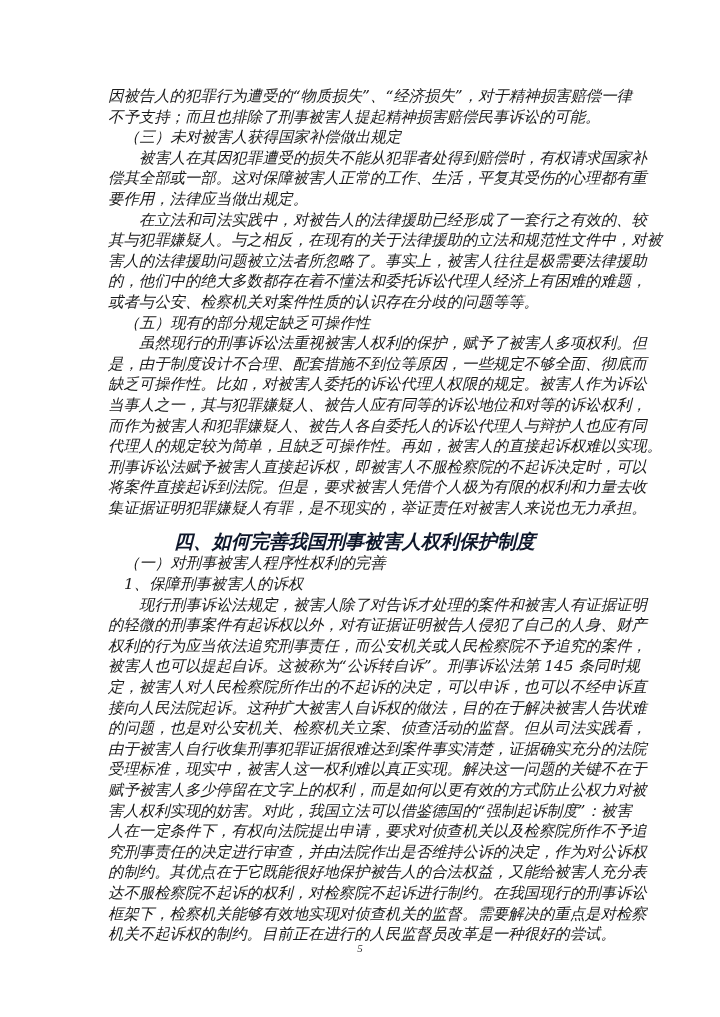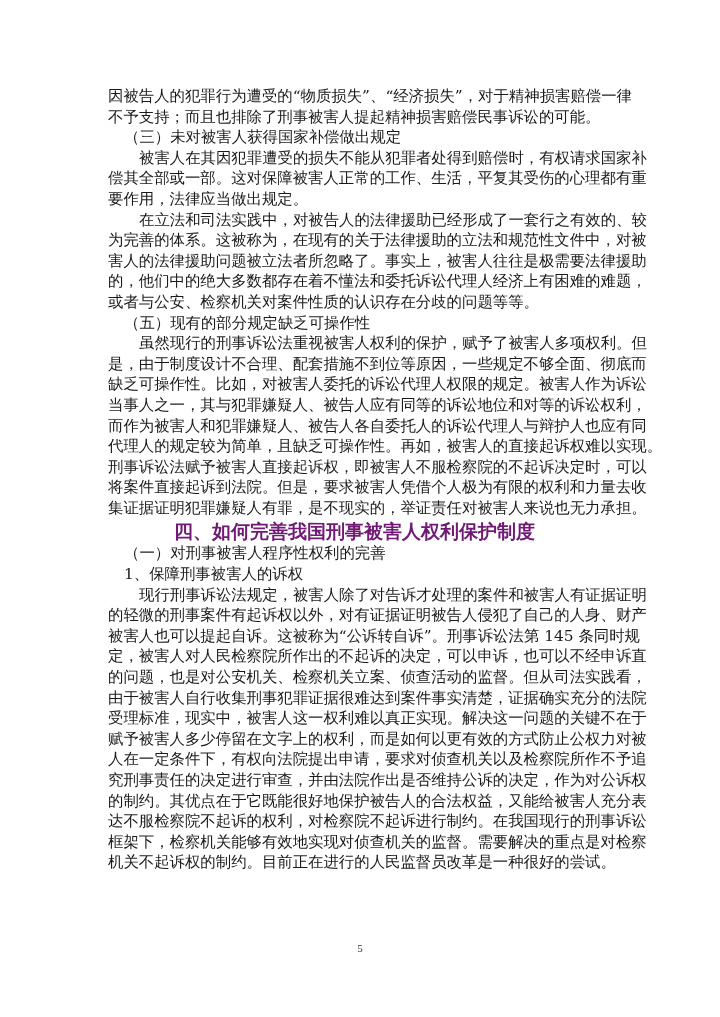--- a/index.html
+++ b/index.html
@@ -5,7 +5,7 @@
   html, body { margin: 0; padding: 0; background: #ffffff; }
   body { width: 720px; height: 1017px; position: relative; overflow: hidden; }
   .page {
-    position: absolute; left: 0; top: 0; width: 720px; height: 803px; background: #fff;
+    position: absolute; left: 0; top: 0; width: 720px; height: 803px; background: #fff; font-style: italic;
   }
   .content {
     position: absolute; left: 108px; top: 86px; width: 505px;

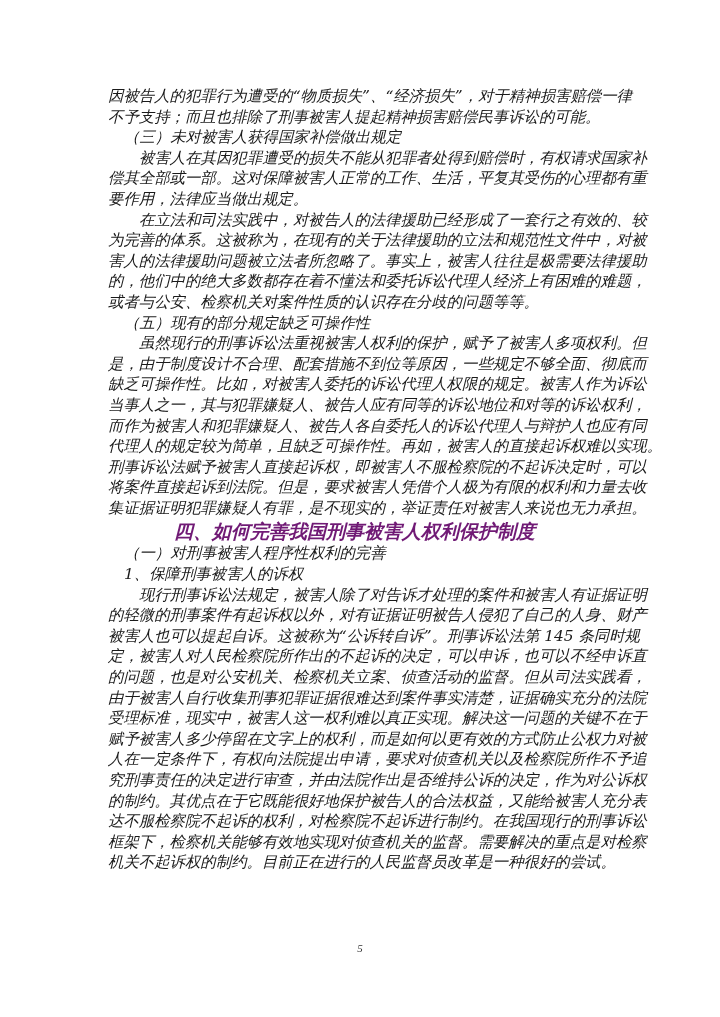--- a/index.html
+++ b/index.html
@@ -44,7 +44,7 @@
       <div class="line">偿其全部或一部。这对保障被害人正常的工作、生活，平复其受伤的心理都有重</div>
       <div class="line last">要作用，法律应当做出规定。</div>
       <div class="line indent">在立法和司法实践中，对被告人的法律援助已经形成了一套行之有效的、较</div>
-      <div class="line">为完善的体系。这被称为，在现有的关于法律援助的立法和规范性文件中，对被</div>
+      <div class="line">其与犯罪嫌疑人。与之相反，在现有的关于法律援助的立法和规范性文件中，对被</div>
       <div class="line">害人的法律援助问题被立法者所忽略了。事实上，被害人往往是极需要法律援助</div>
       <div class="line">的，他们中的绝大多数都存在着不懂法和委托诉讼代理人经济上有困难的难题，</div>
       <div class="line last">或者与公安、检察机关对案件性质的认识存在分歧的问题等等。</div>

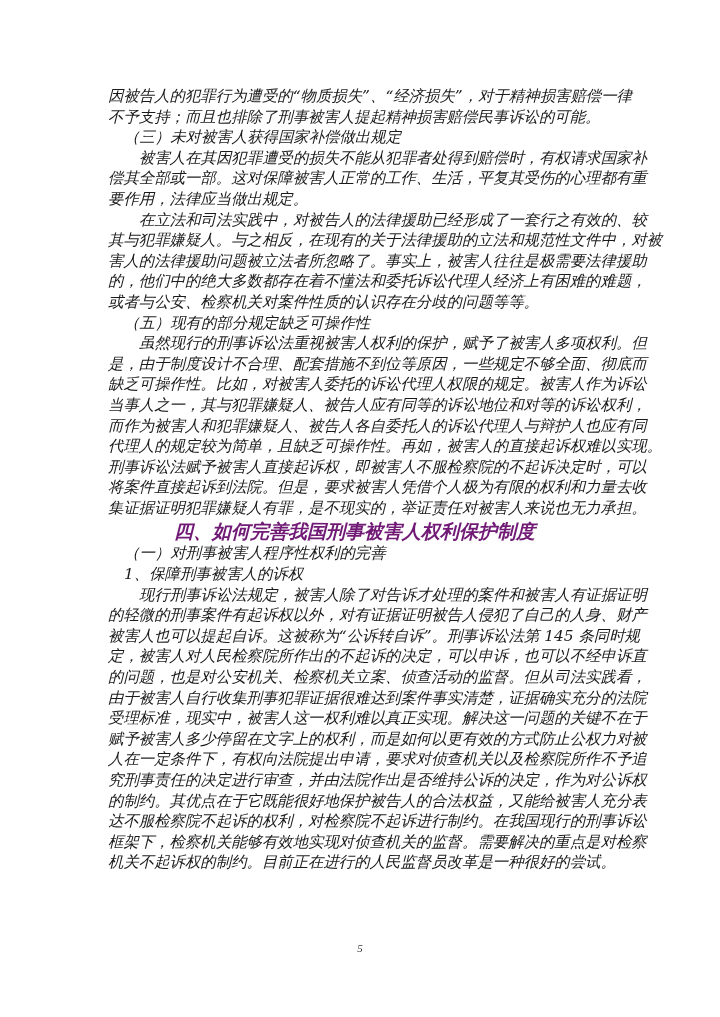--- a/index.html
+++ b/index.html
@@ -21,10 +21,10 @@
   .indent { padding-left: 31px; }
   .sub { padding-left: 16px; text-align-last: left; }
   .heading {
-    height: 23px; line-height: 23px; margin-top: 2px;
+    height: 23px; line-height: 23px; margin-top: 12px;
     text-align: center; text-align-last: center;
     font-family: "DejaVu Sans", "Liberation Sans", sans-serif;
-    font-weight: bold; font-size: 19px; color: #701a75;
+    font-weight: bold; font-size: 19px; color: #0f172a;
     padding-right: 12px;
   }
   .page-number {

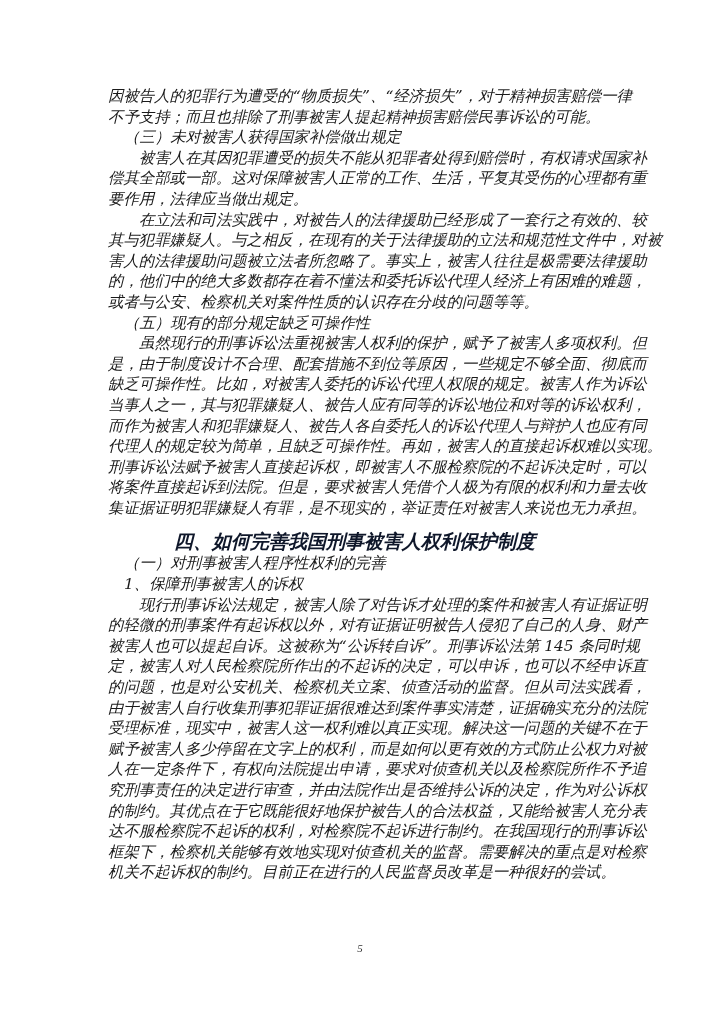--- a/index.html
+++ b/index.html
@@ -63,6 +63,7 @@
       <div class="line sub">1、保障刑事被害人的诉权</div>
       <div class="line indent">现行刑事诉讼法规定，被害人除了对告诉才处理的案件和被害人有证据证明</div>
       <div class="line">的轻微的刑事案件有起诉权以外，对有证据证明被告人侵犯了自己的人身、财产</div>
+      <div class="line">权利的行为应当依法追究刑事责任，而公安机关或人民检察院不予追究的案件，</div>
       <div class="line">被害人也可以提起自诉。这被称为“公诉转自诉”。刑事诉讼法第 145 条同时规</div>
       <div class="line">定，被害人对人民检察院所作出的不起诉的决定，可以申诉，也可以不经申诉直</div>
       <div class="line">的问题，也是对公安机关、检察机关立案、侦查活动的监督。但从司法实践看，</div>

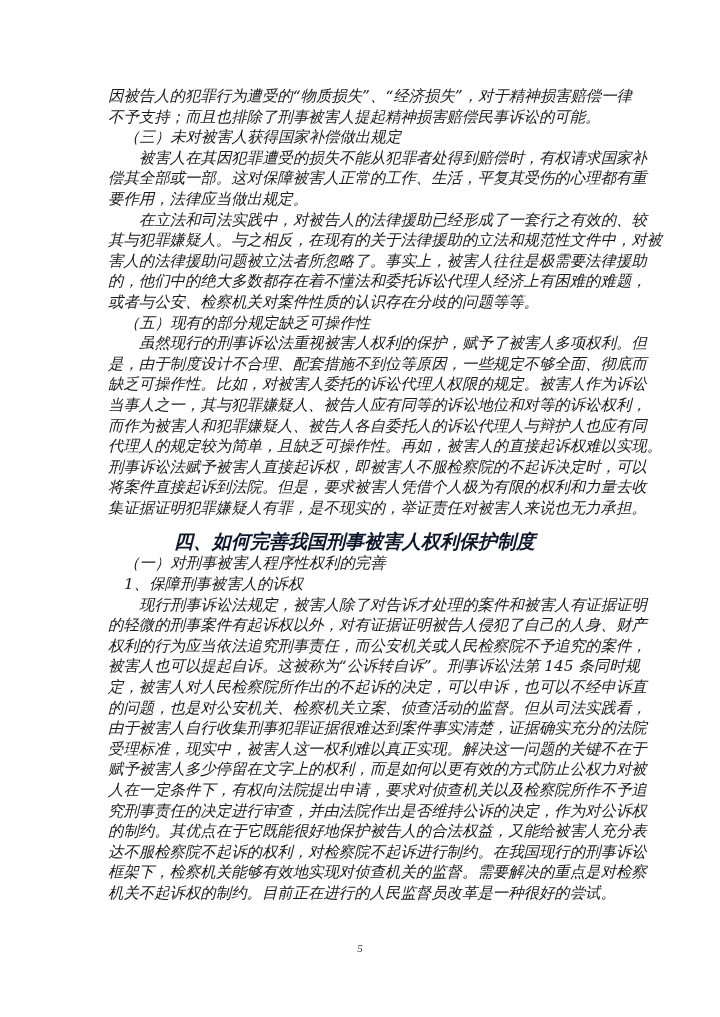--- a/index.html
+++ b/index.html
@@ -66,6 +66,7 @@
       <div class="line">权利的行为应当依法追究刑事责任，而公安机关或人民检察院不予追究的案件，</div>
       <div class="line">被害人也可以提起自诉。这被称为“公诉转自诉”。刑事诉讼法第 145 条同时规</div>
       <div class="line">定，被害人对人民检察院所作出的不起诉的决定，可以申诉，也可以不经申诉直</div>
+      <div class="line">接向人民法院起诉。这种扩大被害人自诉权的做法，目的在于解决被害人告状难</div>
       <div class="line">的问题，也是对公安机关、检察机关立案、侦查活动的监督。但从司法实践看，</div>
       <div class="line">由于被害人自行收集刑事犯罪证据很难达到案件事实清楚，证据确实充分的法院</div>
       <div class="line">受理标准，现实中，被害人这一权利难以真正实现。解决这一问题的关键不在于</div>

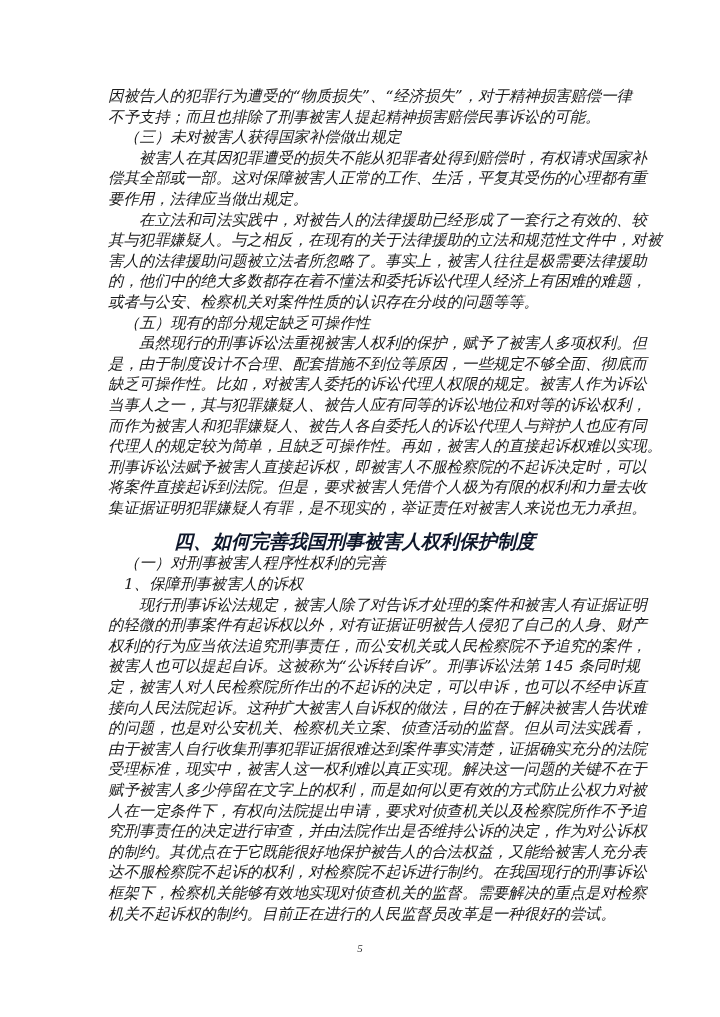--- a/index.html
+++ b/index.html
@@ -71,6 +71,7 @@
       <div class="line">由于被害人自行收集刑事犯罪证据很难达到案件事实清楚，证据确实充分的法院</div>
       <div class="line">受理标准，现实中，被害人这一权利难以真正实现。解决这一问题的关键不在于</div>
       <div class="line">赋予被害人多少停留在文字上的权利，而是如何以更有效的方式防止公权力对被</div>
+      <div class="line">害人权利实现的妨害。对此，我国立法可以借鉴德国的“强制起诉制度”：被害</div>
       <div class="line">人在一定条件下，有权向法院提出申请，要求对侦查机关以及检察院所作不予追</div>
       <div class="line">究刑事责任的决定进行审查，并由法院作出是否维持公诉的决定，作为对公诉权</div>
       <div class="line">的制约。其优点在于它既能很好地保护被告人的合法权益，又能给被害人充分表</div>

